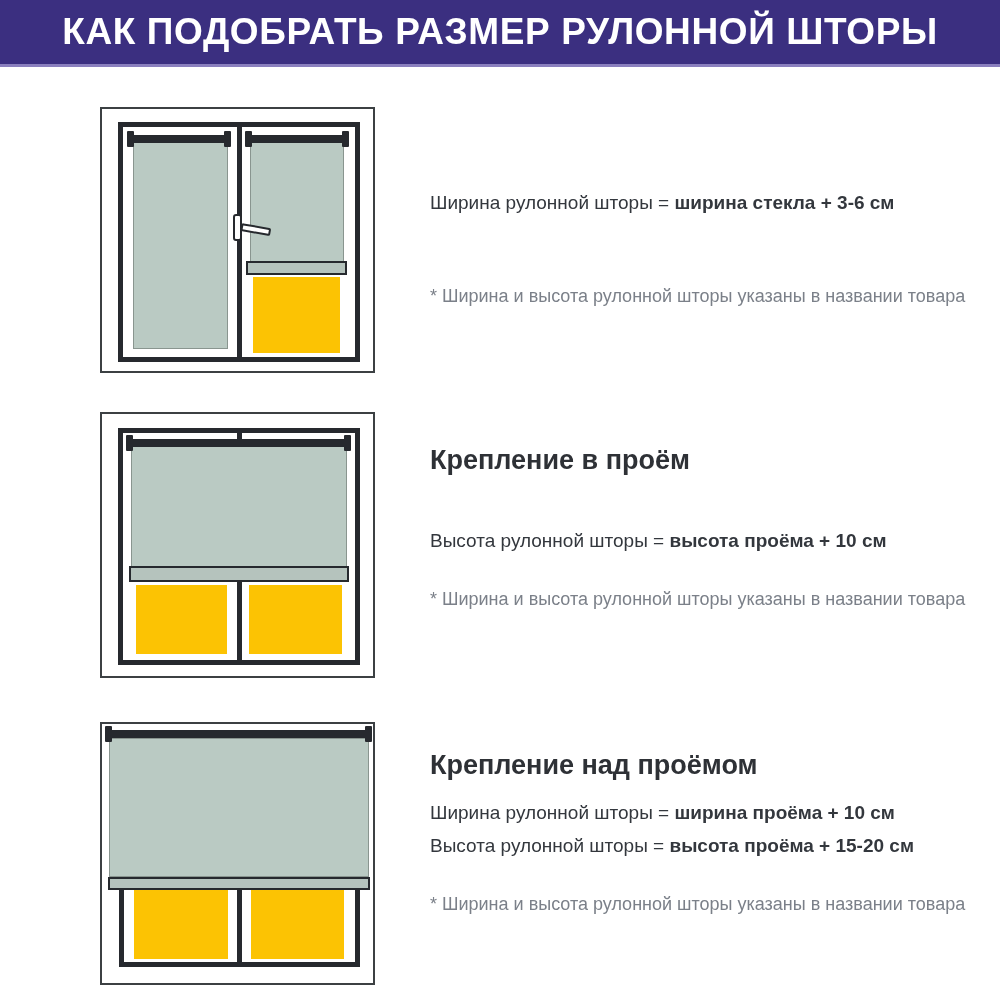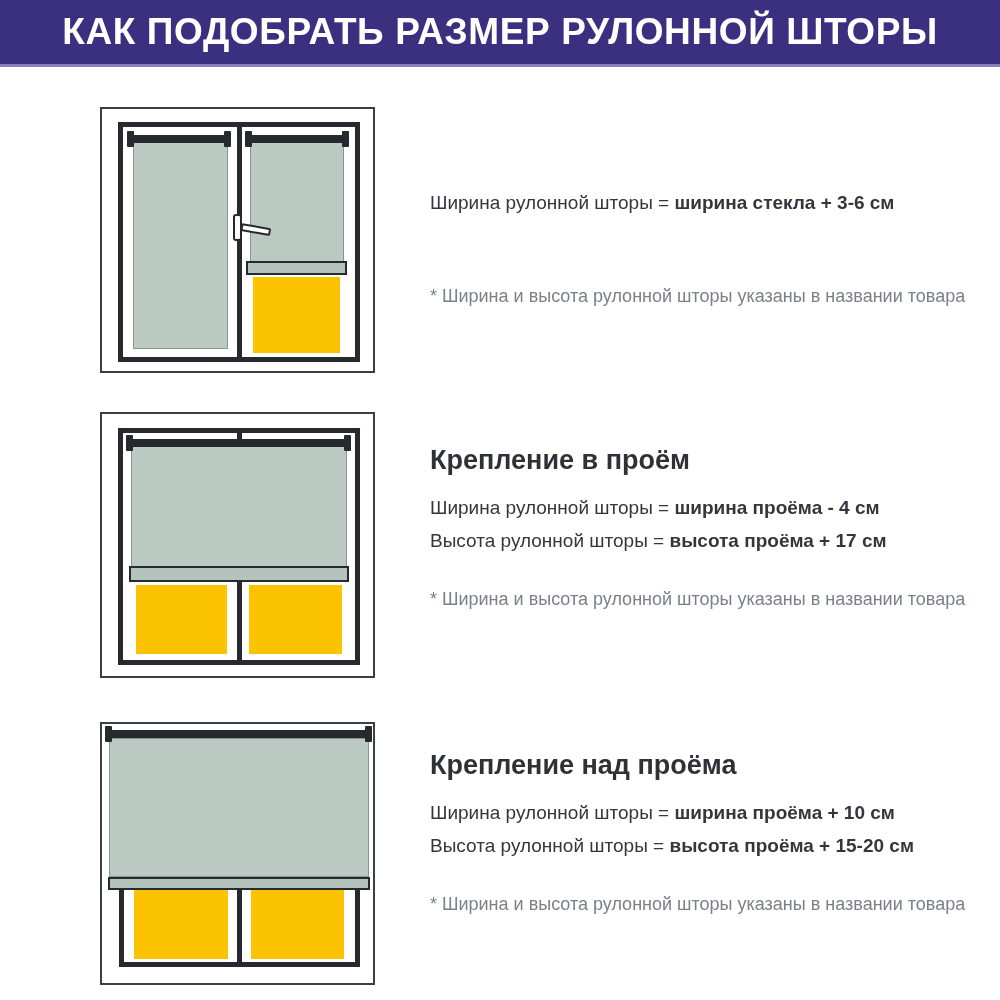--- a/index.html
+++ b/index.html
@@ -84,9 +84,6 @@
   </div>
 
   <div class="sec-head" style="top:445px;">Крепление в проём</div>
-  <div class="sec-line" style="top:497px;">
-    <span>Ширина рулонной шторы = </span><b>ширина проёма - 4 см</b>
-  </div>
   <div class="sec-line" style="top:530px;">
     <span>Высота рулонной шторы = </span><b>высота проёма + 17 см</b>
   </div>

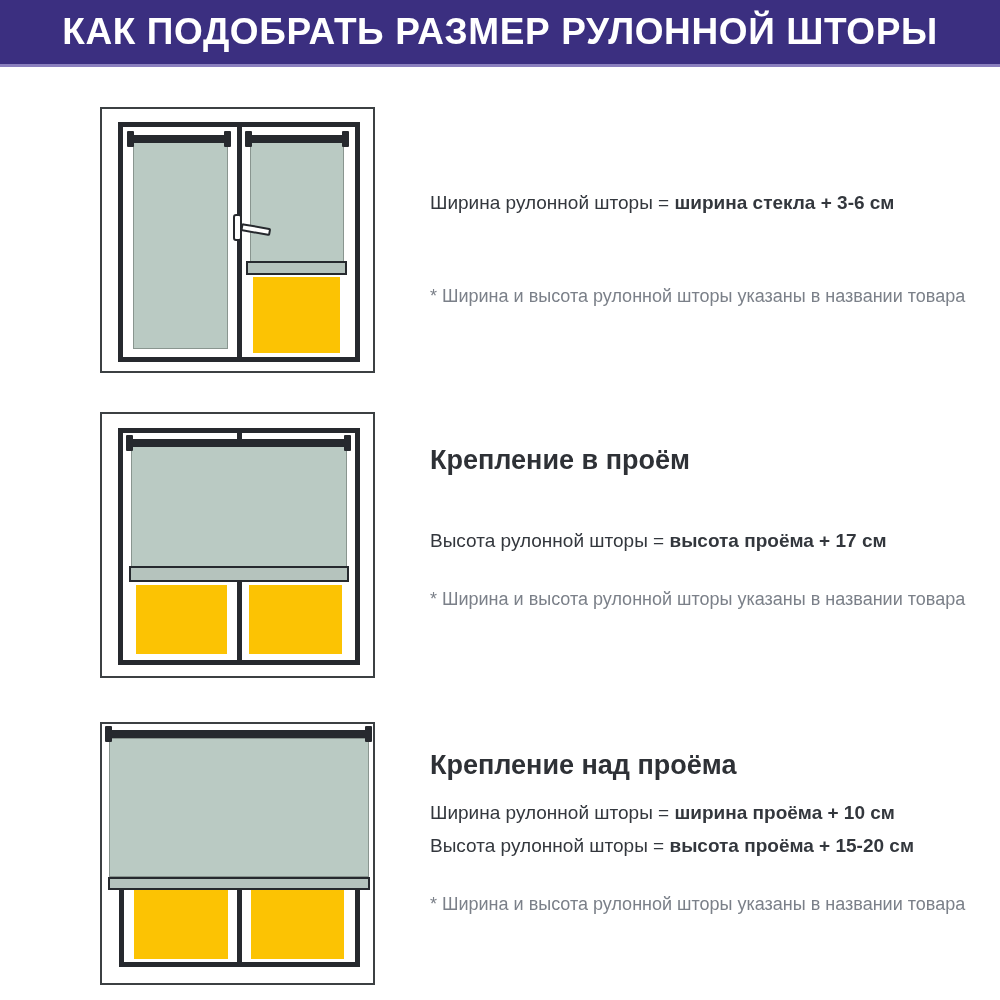--- a/index.html
+++ b/index.html
@@ -85,7 +85,7 @@
 
   <div class="sec-head" style="top:445px;">Крепление в проём</div>
   <div class="sec-line" style="top:530px;">
-    <span>Высота рулонной шторы = </span><b>высота проёма + 17 см</b>
+    <span>Высота рулонной шторы = </span><b>высота проёма + 10 см</b>
   </div>
   <div class="sec-note" style="top:589px;">* Ширина и высота рулонной шторы указаны в названии товара</div>
 

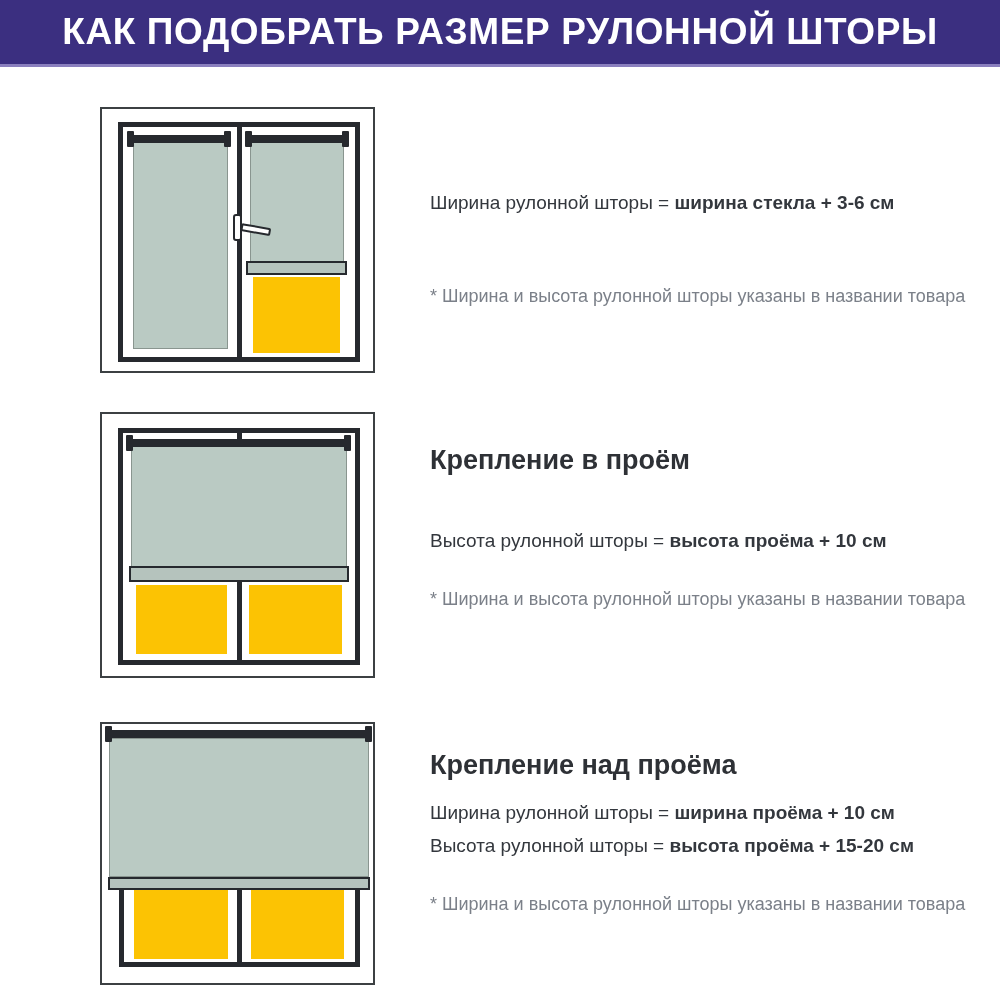--- a/index.html
+++ b/index.html
@@ -101,7 +101,7 @@
     <div class="glass" style="left:149px;top:166px;width:93px;height:69px;"></div>
   </div>
 
-  <div class="sec-head" style="top:750px;">Крепление над проёма</div>
+  <div class="sec-head" style="top:750px;">Крепление над проёмом</div>
   <div class="sec-line" style="top:802px;">
     <span>Ширина рулонной шторы = </span><b>ширина проёма + 10 см</b>
   </div>

